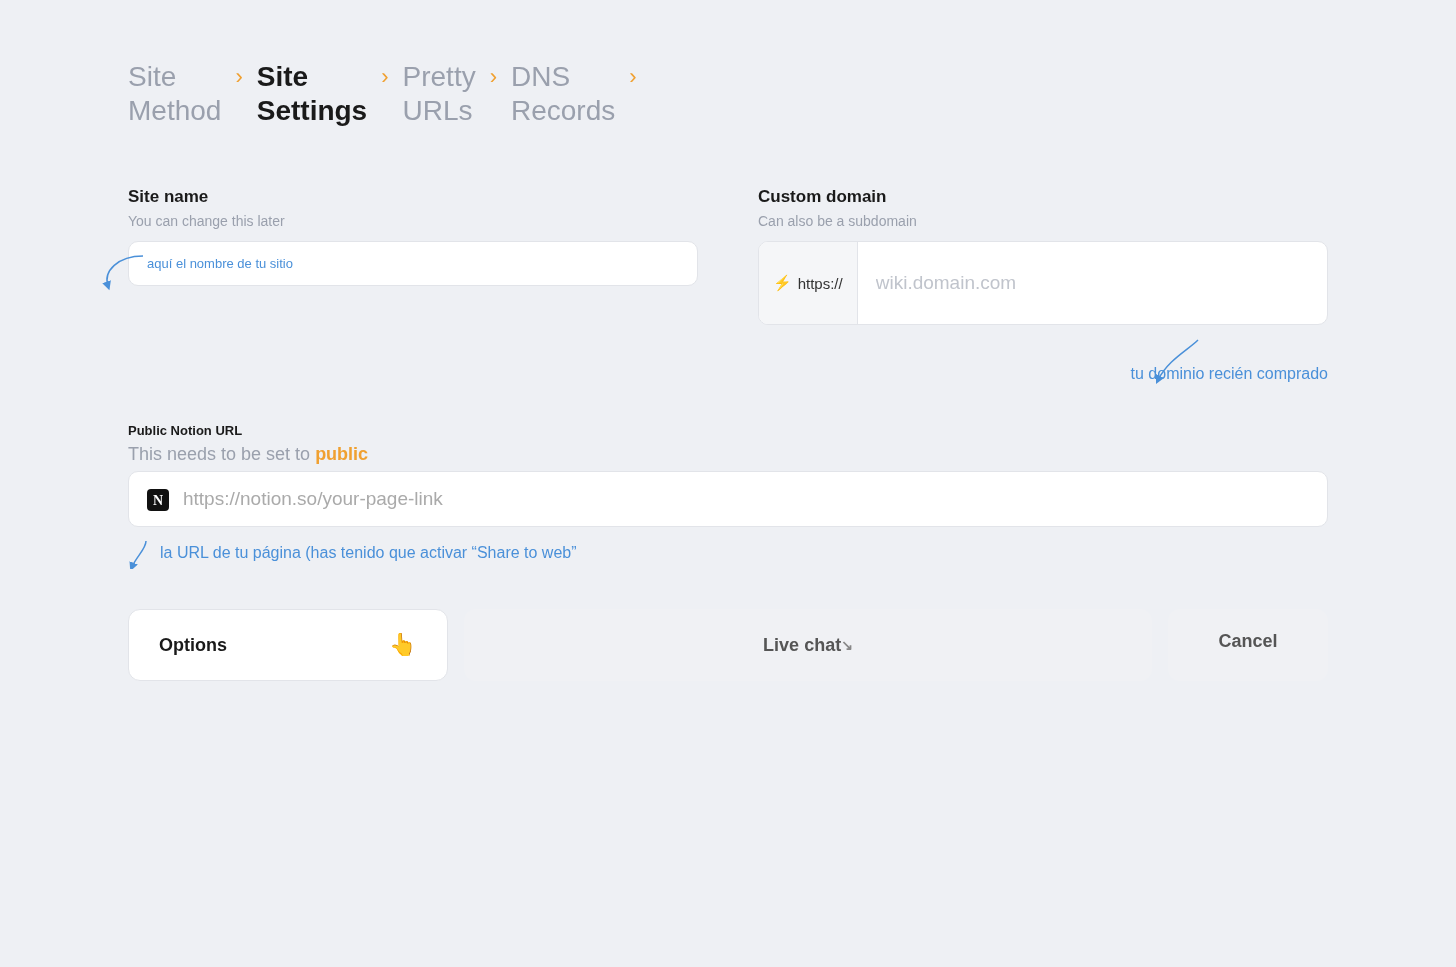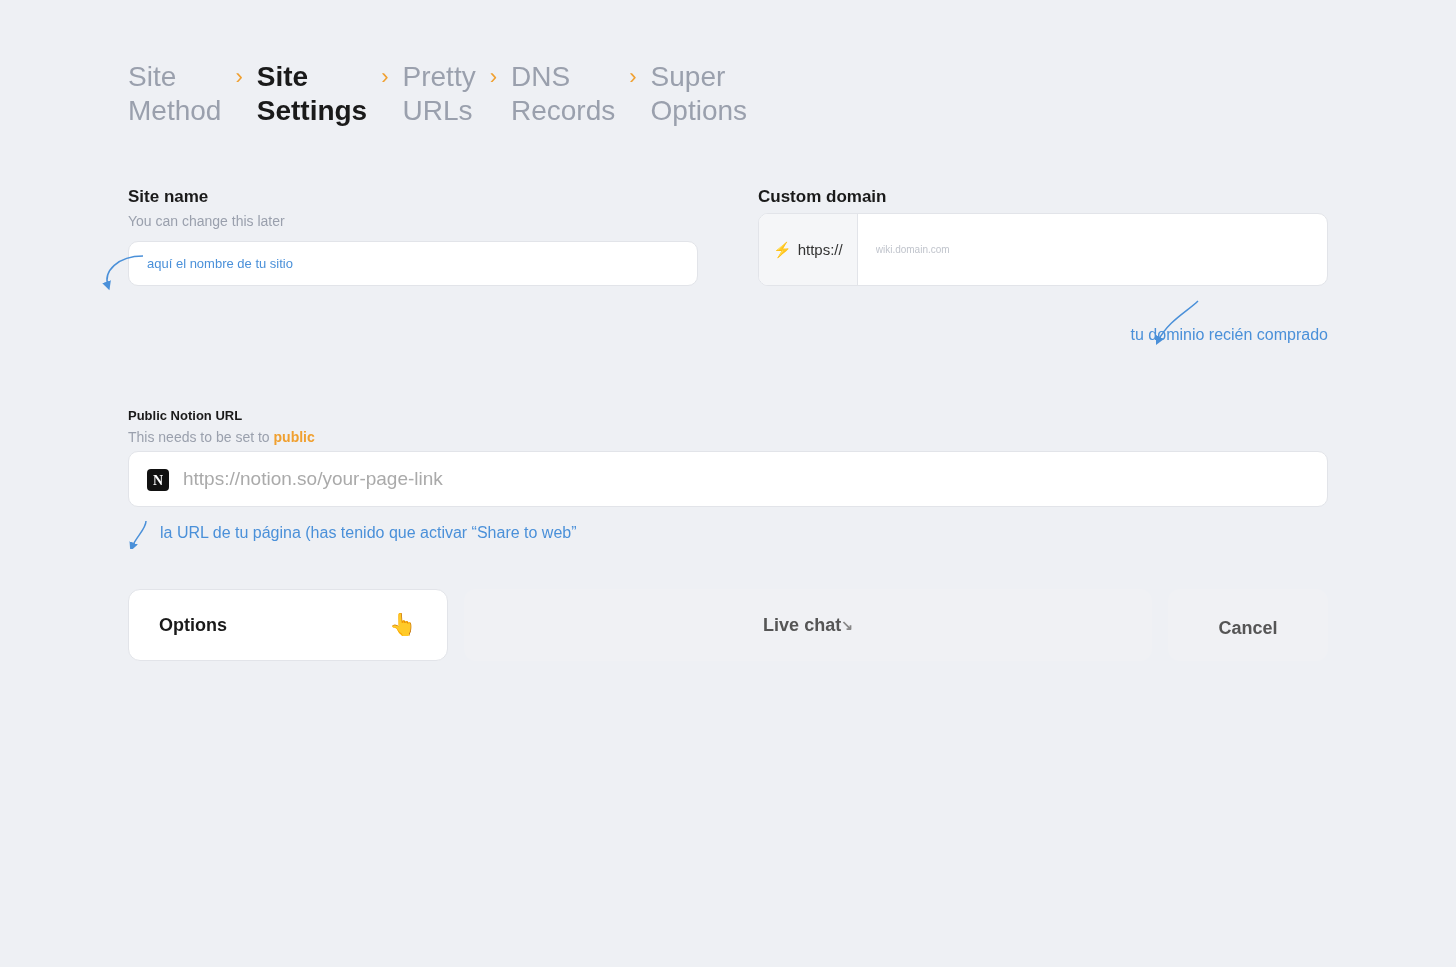--- a/index.html
+++ b/index.html
@@ -275,9 +275,6 @@
       <div class="step-label" data-name="step-dns-records-label">DNS<br>Records</div>
     </div>
     <span class="step-arrow" data-name="step-arrow-4">›</span>
-    <div class="step" data-name="step-super-options">
-      <div class="step-label" data-name="step-super-options-label">Super<br>Options</div>
-    </div>
   </div>
 
   <div class="form-grid" data-name="form-grid">

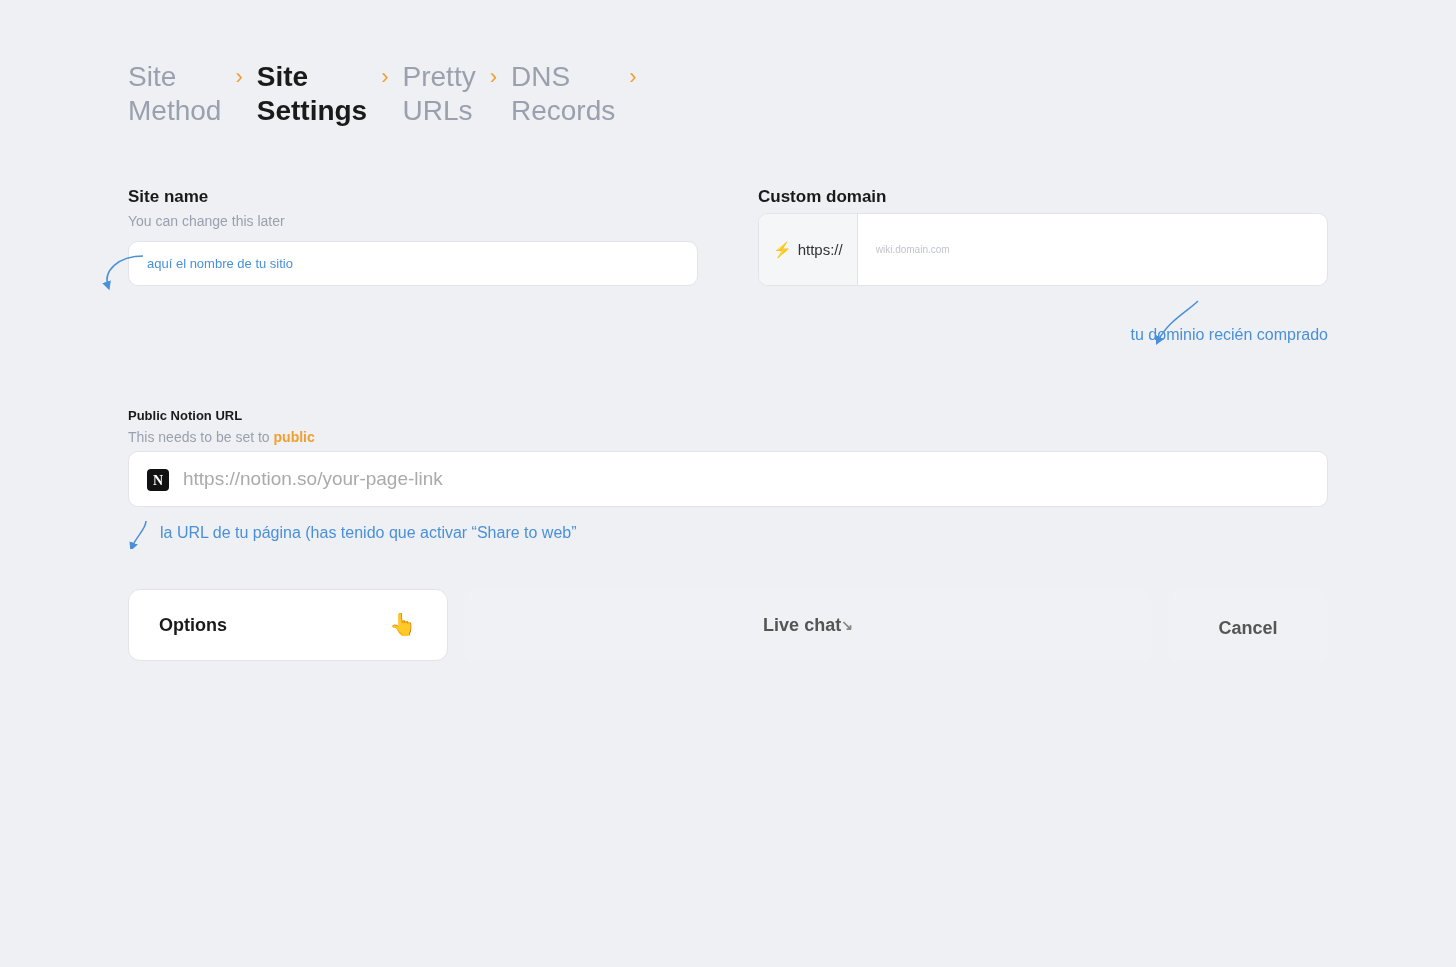--- a/index.html
+++ b/index.html
@@ -58,7 +58,7 @@
     .form-grid {
       display: grid;
       grid-template-columns: 1fr 1fr;
-      gap: 64px 60px;
+      gap: 40px 60px;
       margin-bottom: 40px;
     }
 

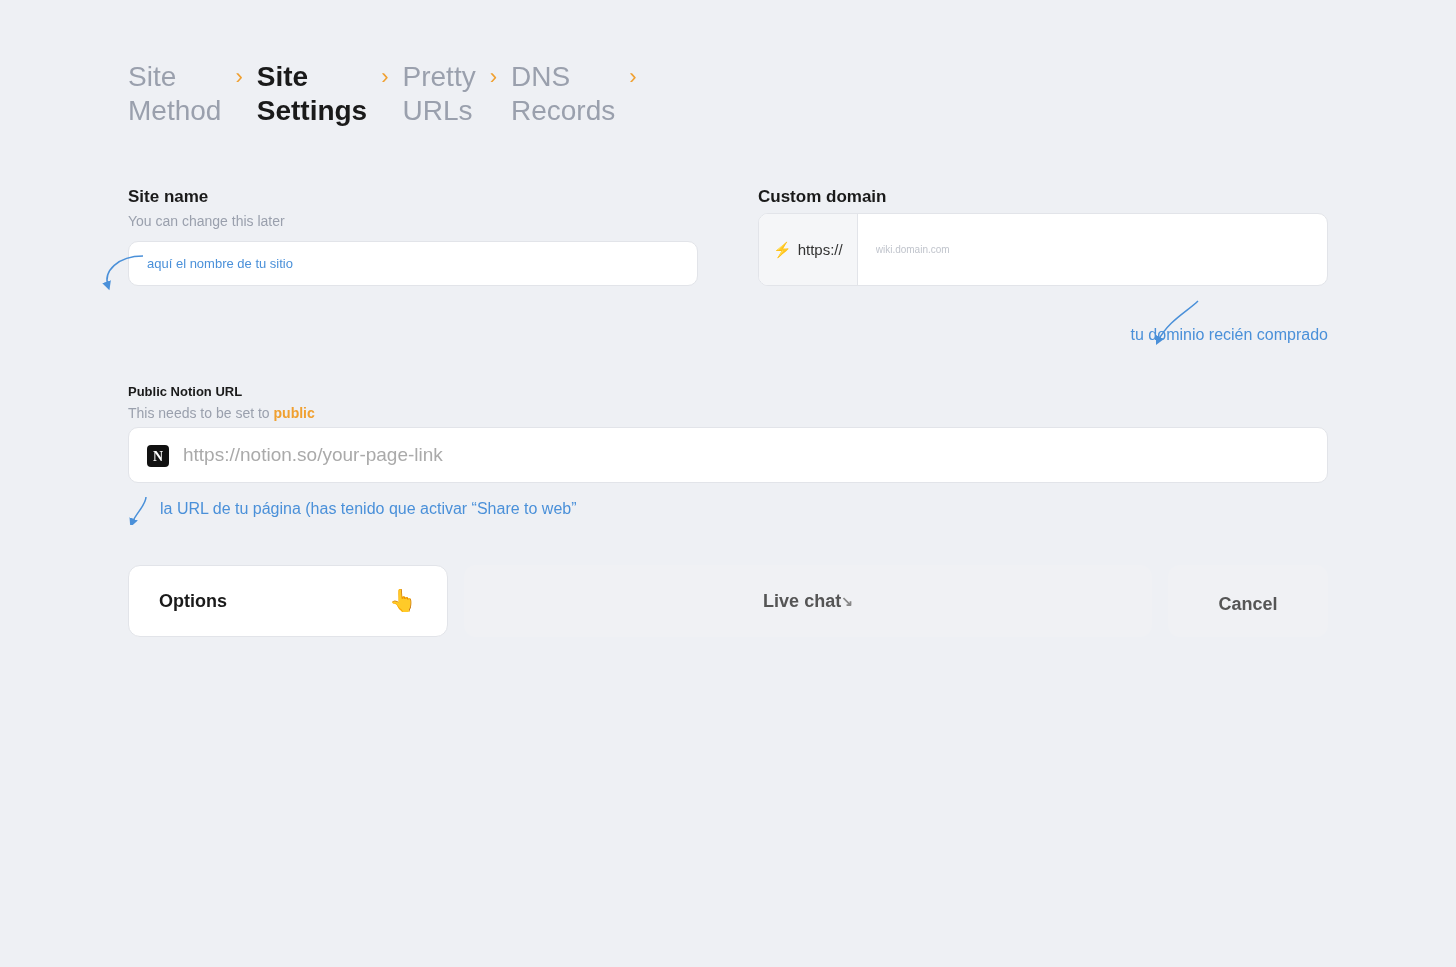--- a/index.html
+++ b/index.html
@@ -301,6 +301,7 @@
 
     <div class="field-group" data-name="custom-domain-field">
       <div class="field-label" data-name="custom-domain-label">Custom domain</div>
+      <div class="field-hint" data-name="custom-domain-hint">Can also be a subdomain</div>
       <div style="position:relative;" data-name="custom-domain-wrapper">
         <div class="domain-input-group" data-name="domain-input-group">
           <div class="domain-prefix" data-name="domain-prefix">

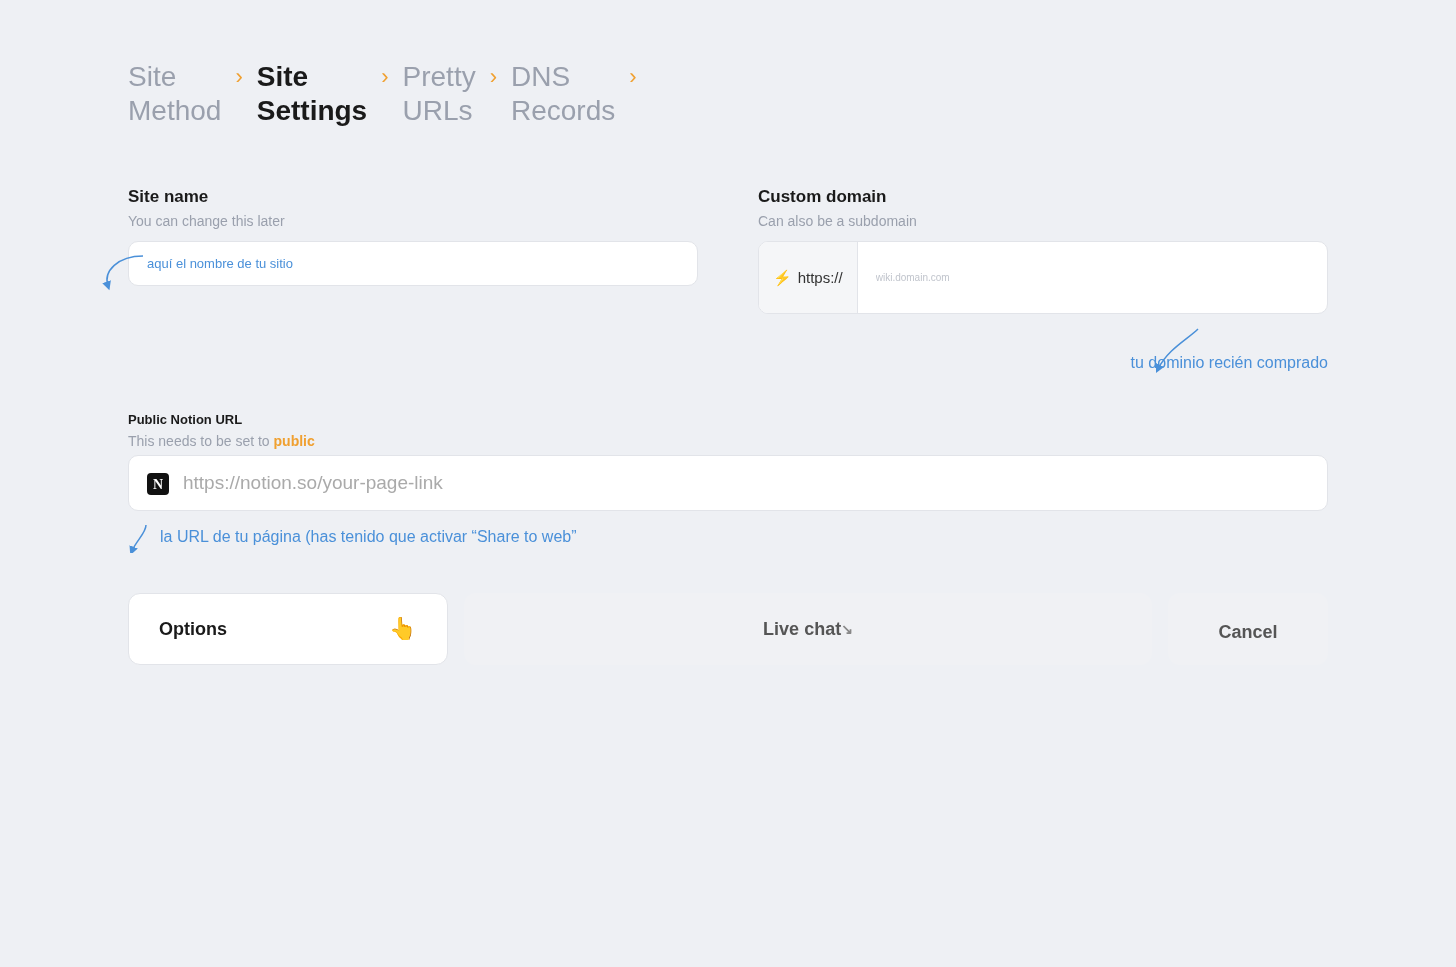--- a/index.html
+++ b/index.html
@@ -123,7 +123,7 @@
       padding: 30px 18px;
       border: none;
       background: transparent;
-      font-size: 10px;
+      font-size: 19px;
       color: #737373;
       outline: none;
     }

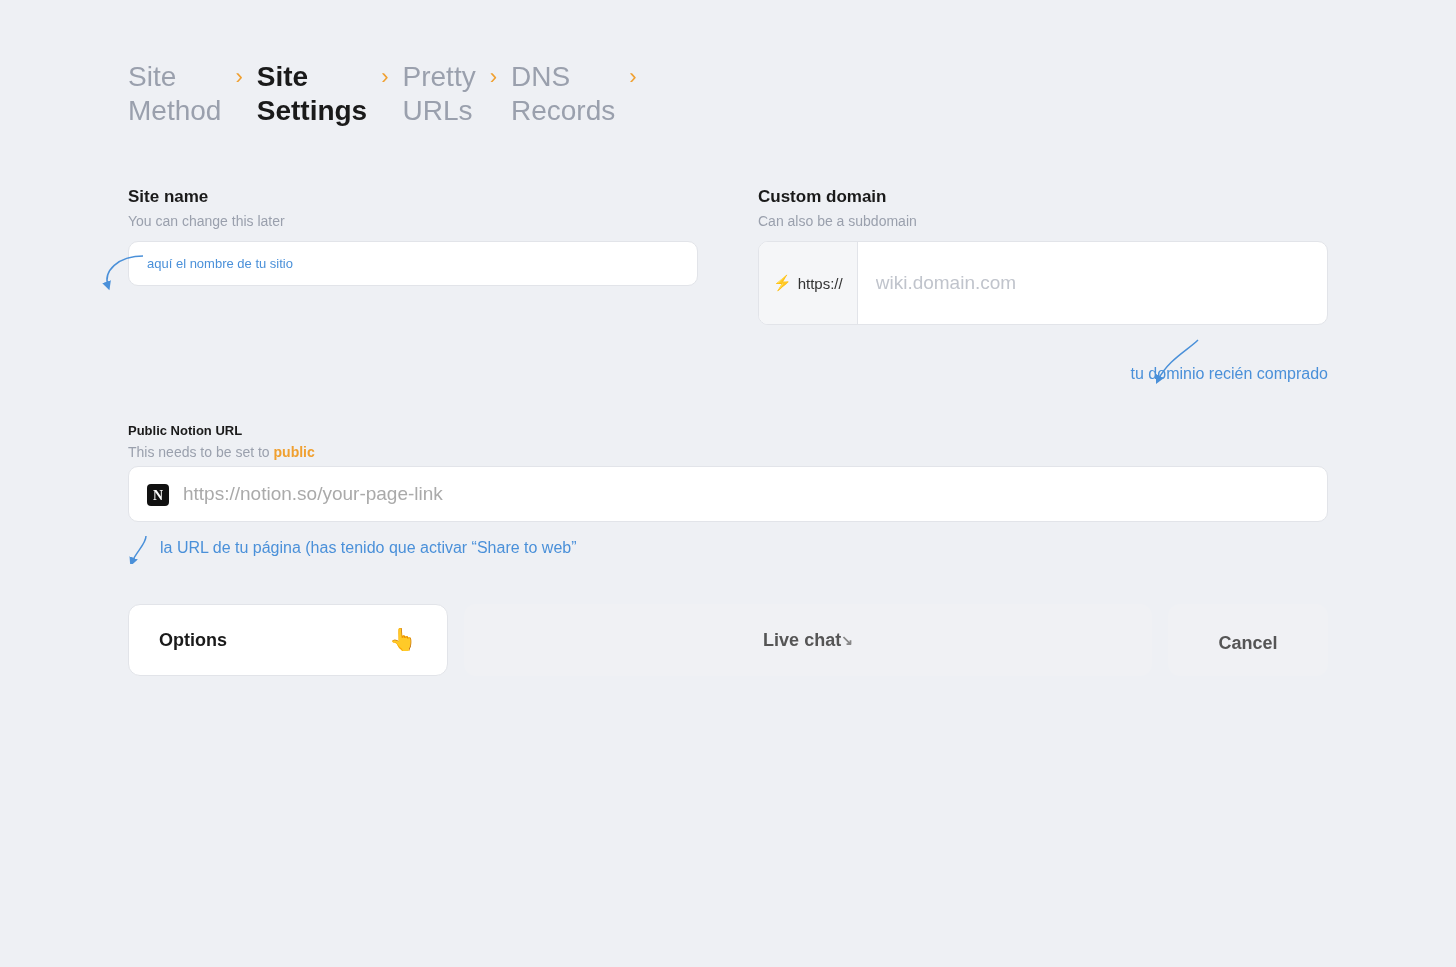--- a/index.html
+++ b/index.html
@@ -241,7 +241,7 @@
     }
 
     .notion-section-hint {
-      font-size: 14px;
+      font-size: 18px;
       color: #9aa0ad;
     }
 

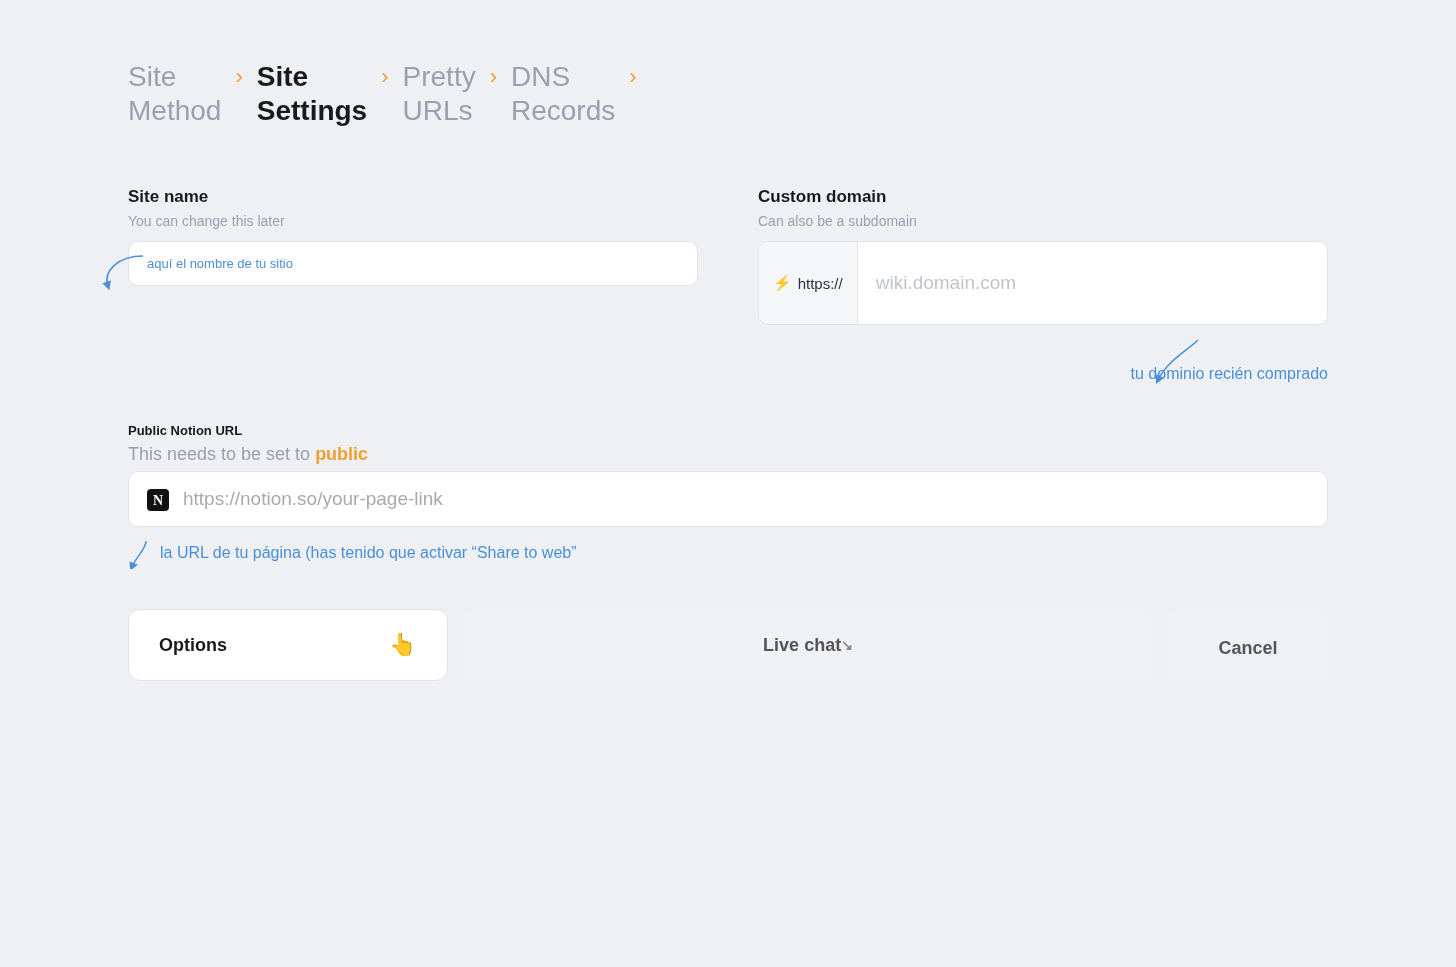--- a/index.html
+++ b/index.html
@@ -219,7 +219,7 @@
       color: #555;
       cursor: pointer;
       display: flex;
-      align-items: flex-end;
+      align-items: flex-start;
       justify-content: center;
     }
 

